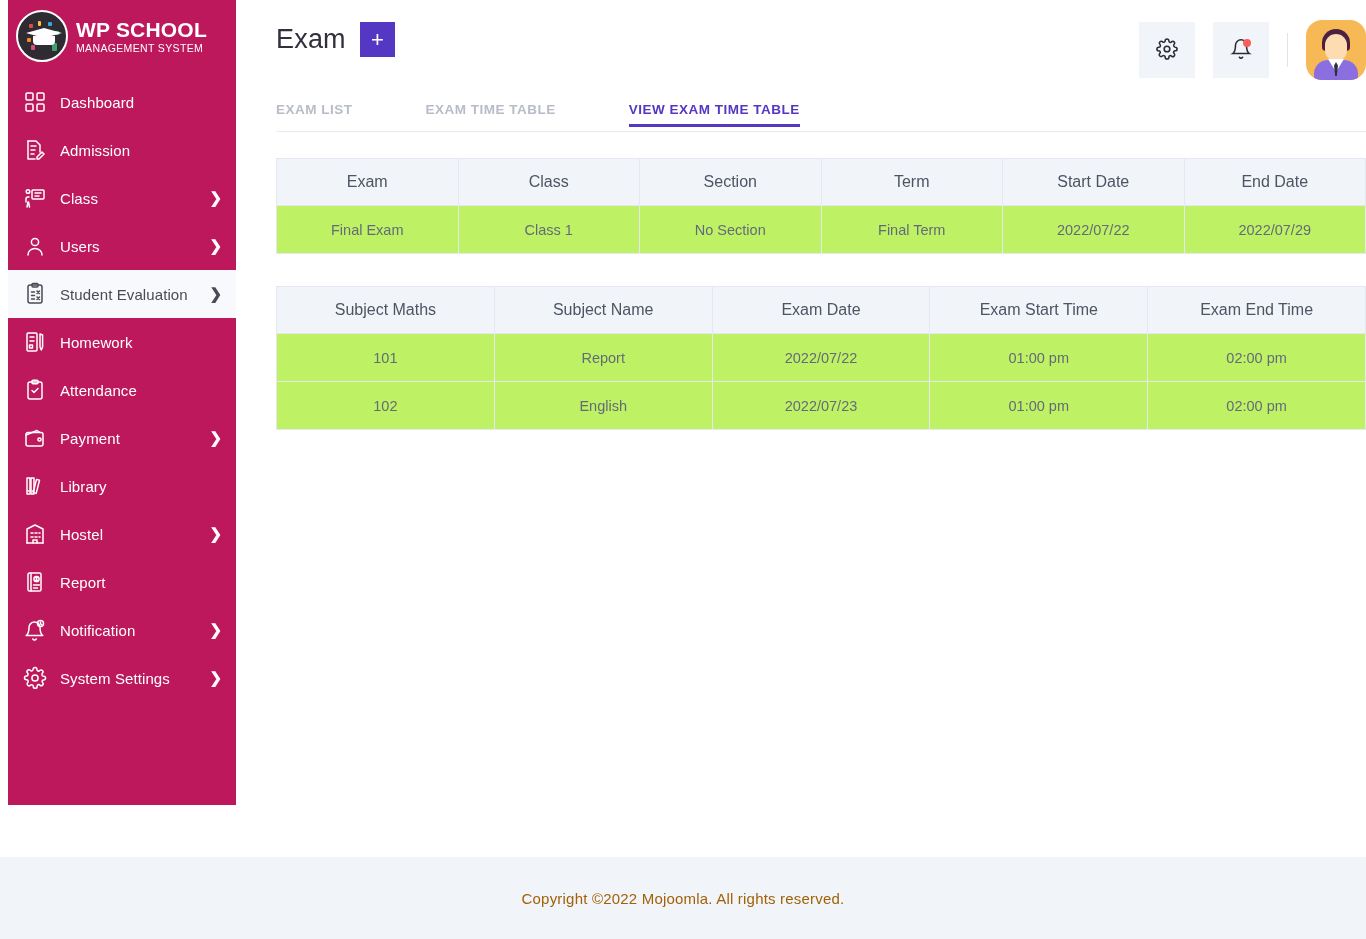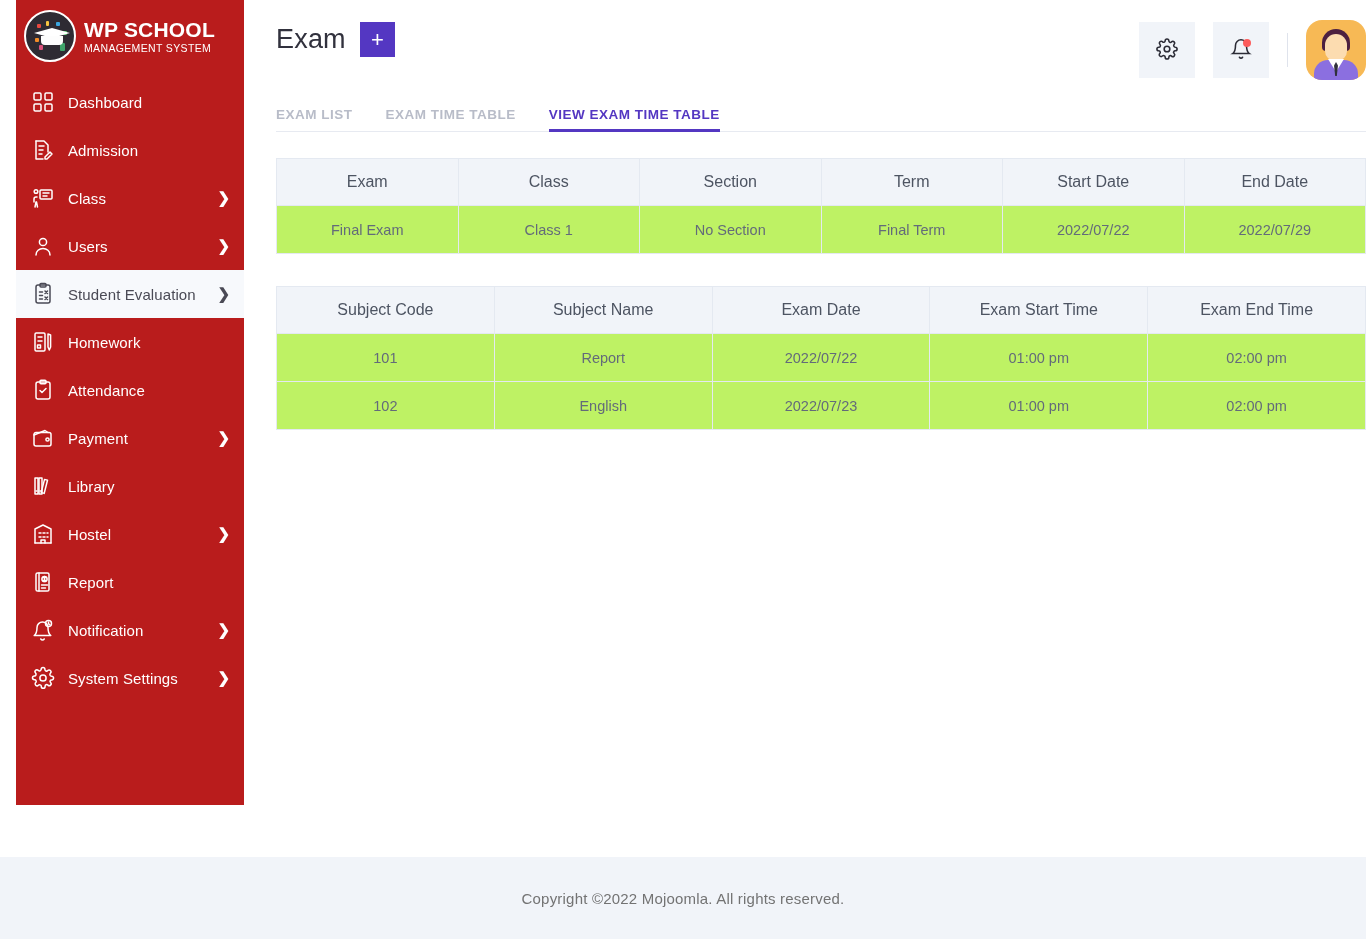--- a/index.html
+++ b/index.html
@@ -13,9 +13,9 @@
 
   
   .sidebar {
-    position:absolute; left:16px; top:0;
+    position:absolute; left:8px; top:0;
     width:228px; height:805px;
-    background:#b91c1c;
+    background:#be185d;
     overflow:hidden;
   }
   .brand {

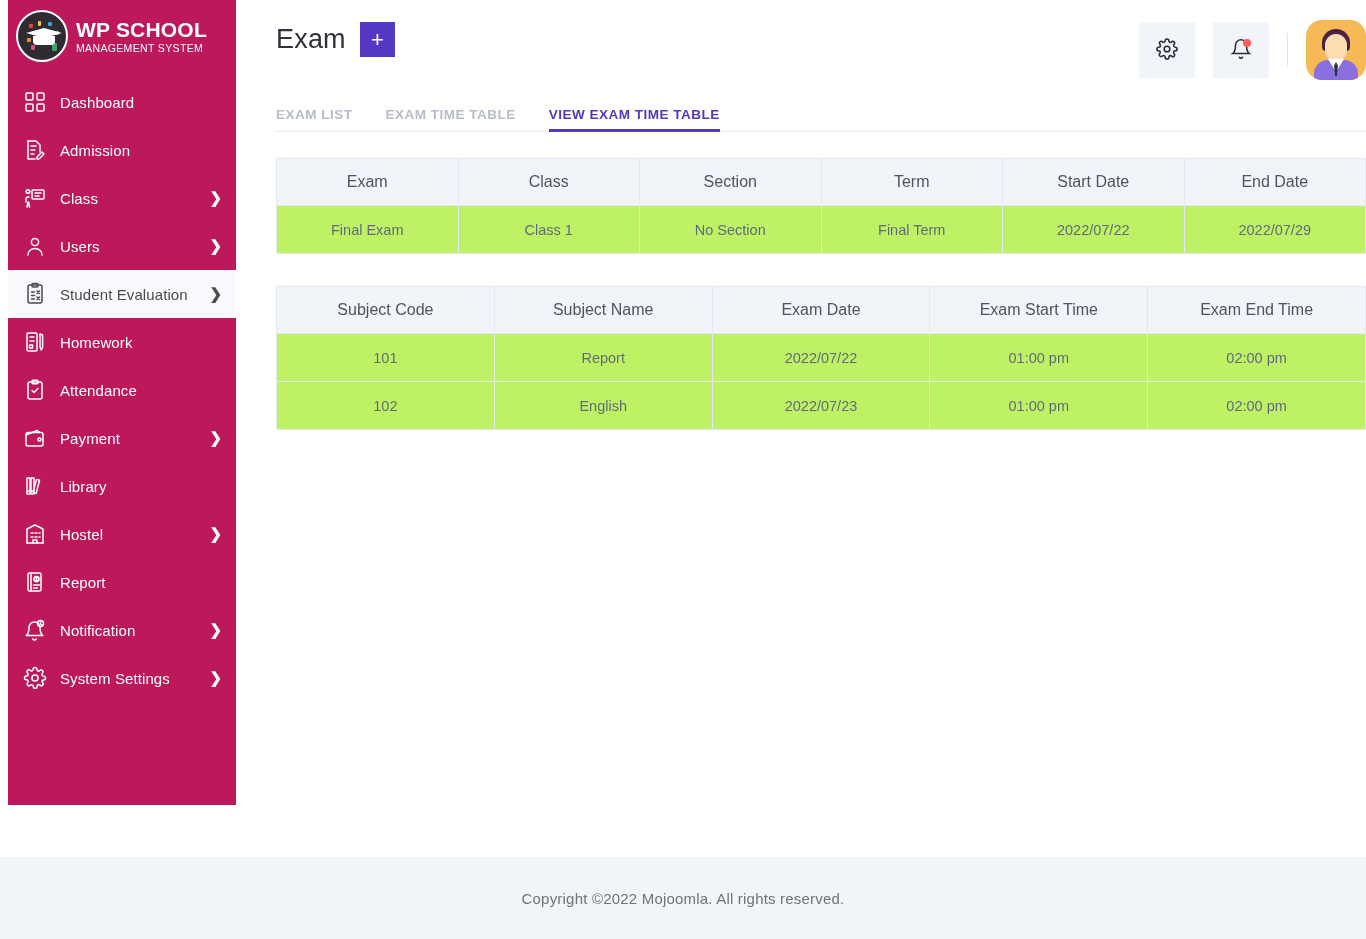--- a/index.html
+++ b/index.html
@@ -169,10 +169,11 @@
   
   .tabs {
     margin:0 24px;
-    display:flex; align-items:flex-end;
+    display:flex; align-items:center;
     border-bottom:1px solid #e7eaf1;
     height:36px;
     padding-left:0;
+    gap:40px;
   }
   .tab {
     font-size:13.5px; font-weight:bold;

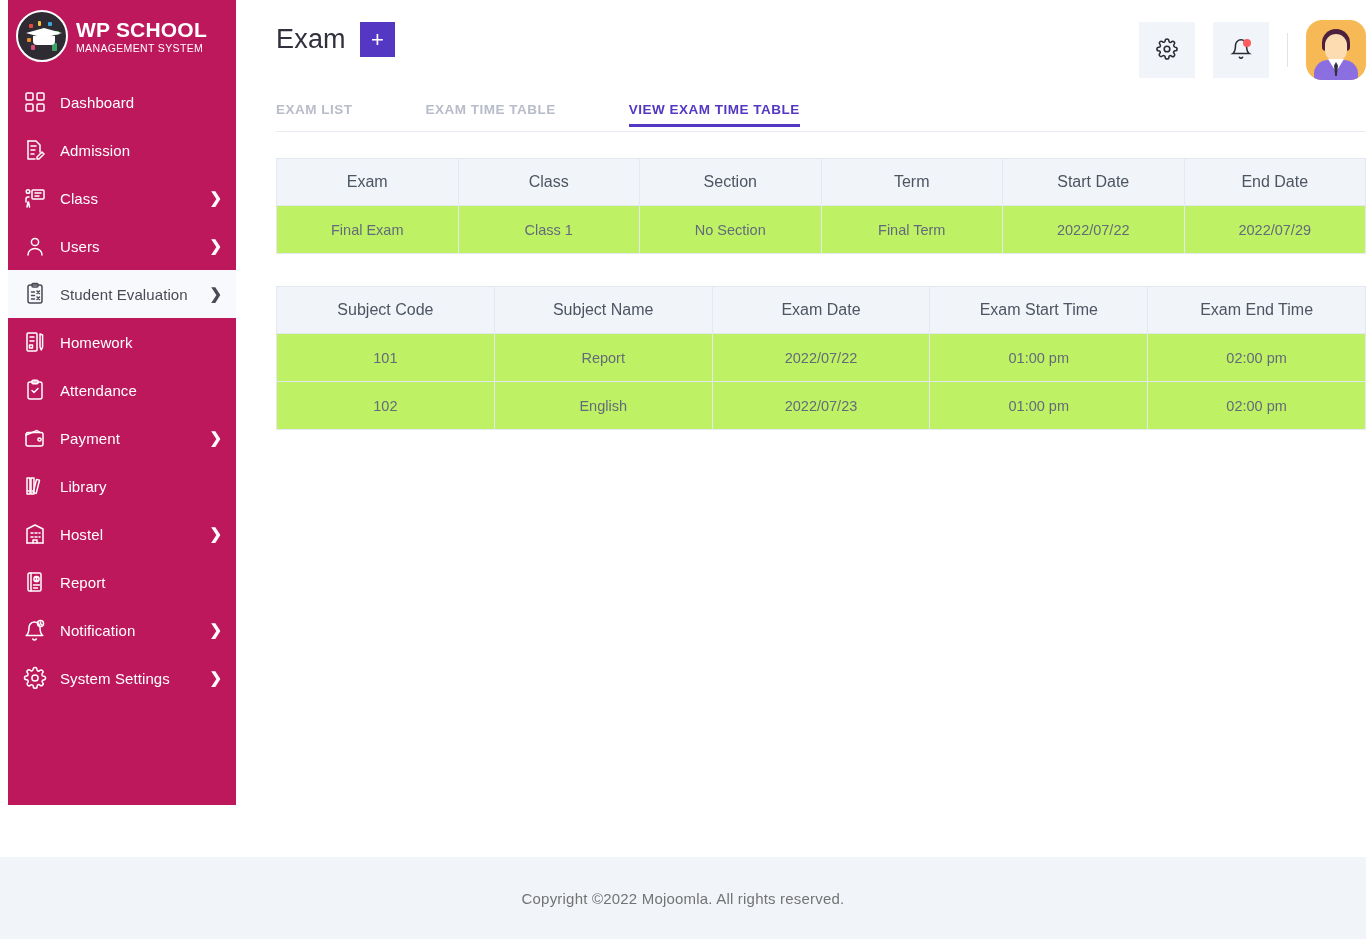--- a/index.html
+++ b/index.html
@@ -482,7 +482,7 @@
       <table class="dt">
         <thead>
             <tr id="tt-head">
-              <th>Subject Code</th>
+              <th>Subject Maths</th>
               <th>Subject Name</th>
               <th>Exam Date</th>
               <th>Exam Start Time</th>

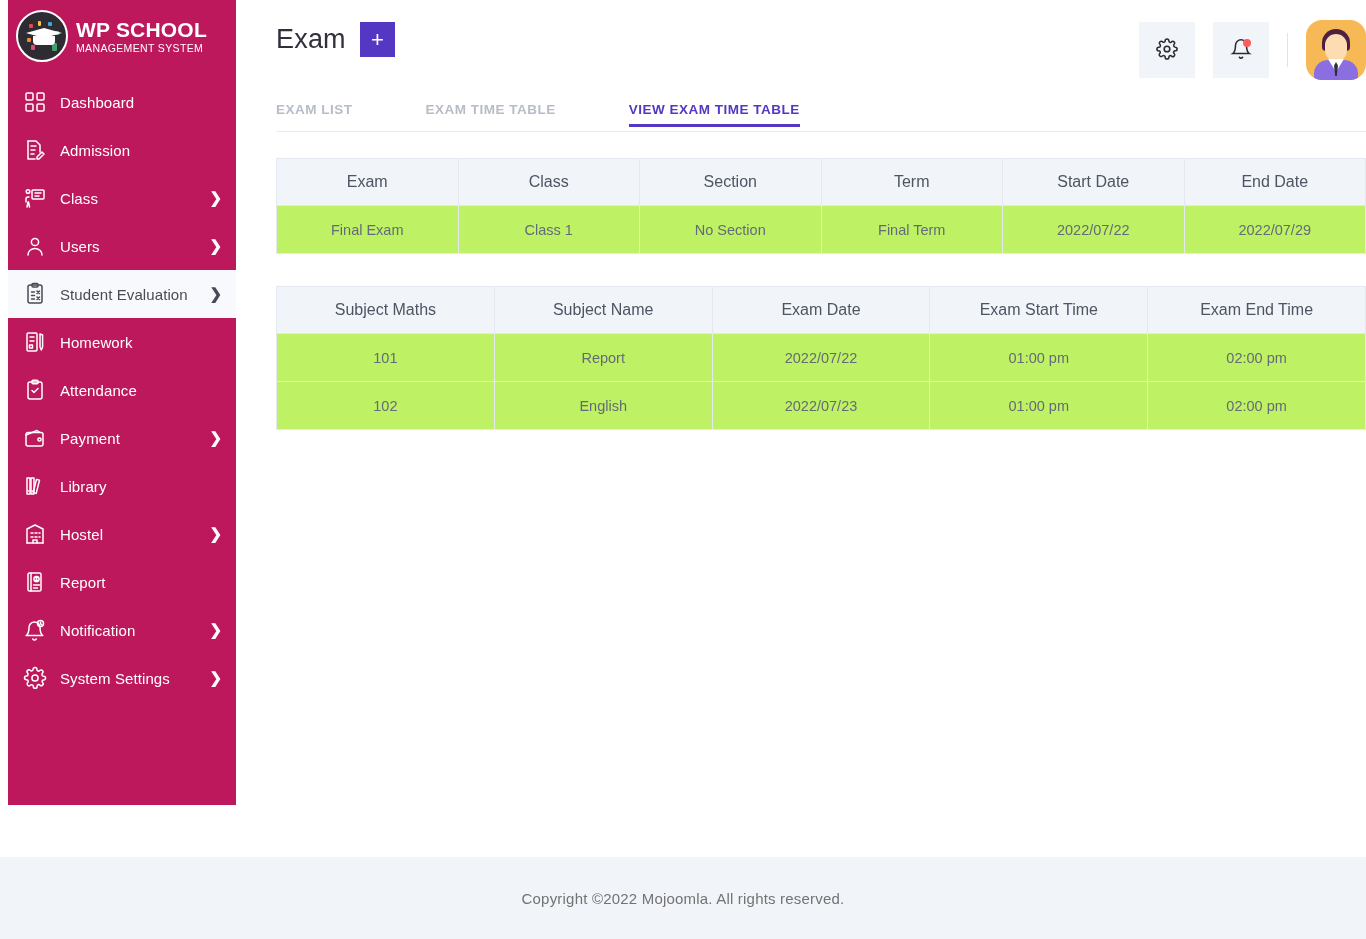--- a/index.html
+++ b/index.html
@@ -230,7 +230,7 @@
     display:flex; align-items:center; justify-content:center;
   }
   .footer-text {
-    font-size:15px; color:#737373; letter-spacing:0.2px;
+    font-size:15px; color:#a16207; letter-spacing:0.2px;
   }
 </style>
 </head>

